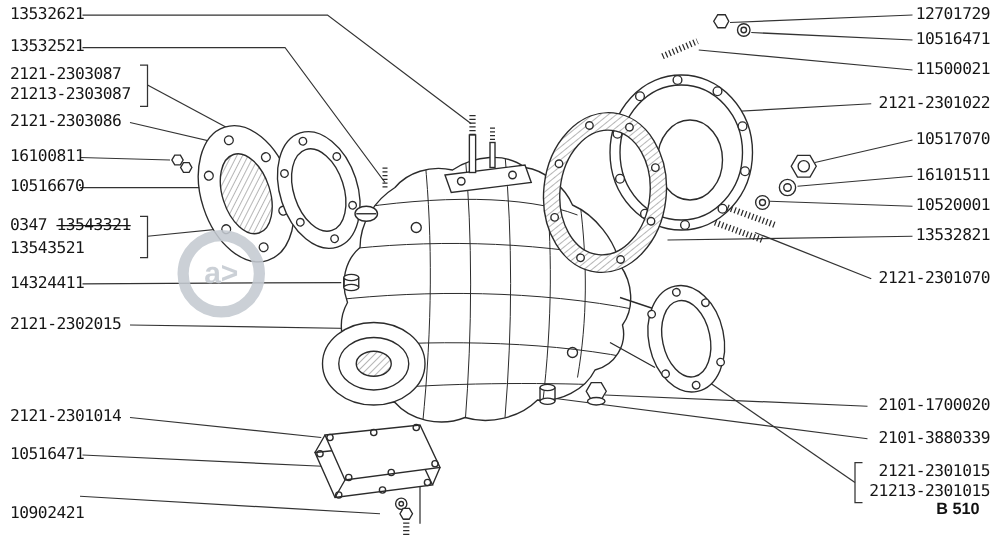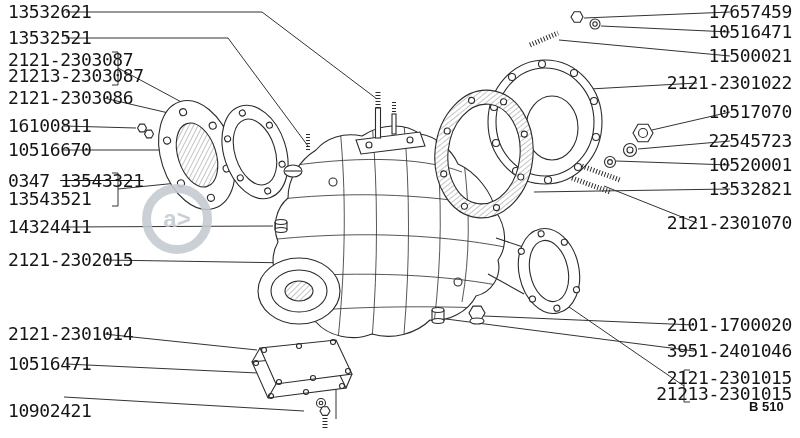--- a/index.html
+++ b/index.html
@@ -6,7 +6,7 @@
   #stage{position:relative;width:800px;height:438px;background:#fff;overflow:hidden;
          font-family:"DejaVu Sans Mono","Liberation Mono",monospace;}
   #diagram-svg{position:absolute;left:0;top:0;z-index:1;}
-  .lbl{position:absolute;z-index:4;font-size:18px;line-height:14px;letter-spacing:-0.4px;
+  .lbl{position:absolute;z-index:4;font-size:13px;line-height:14px;letter-spacing:-0.4px;
        color:#151515;white-space:nowrap;}
   .lbl.left{left:8px;}
   .lbl.right{right:8px;text-align:right;}

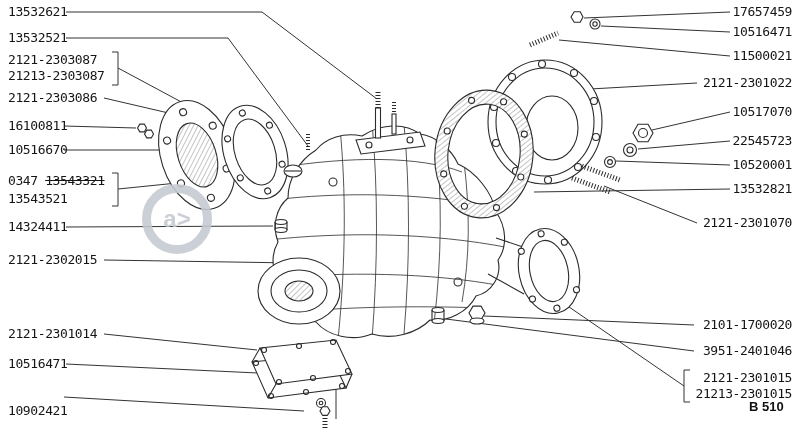--- a/index.html
+++ b/index.html
@@ -262,7 +262,7 @@
   <div class="lbl left" style="top:357px">10516471</div>
   <div class="lbl left" style="top:404px">10902421</div>
 
-  <div class="lbl right" style="top:5px">17657459</div>
+  <div class="lbl right" style="top:5px">12701729</div>
   <div class="lbl right" style="top:25px">10516471</div>
   <div class="lbl right" style="top:49px">11500021</div>
   <div class="lbl right" style="top:76px">2121-2301022</div>

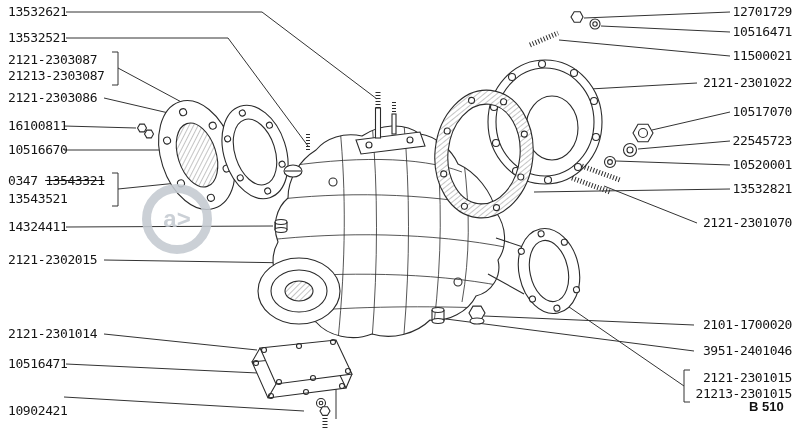--- a/index.html
+++ b/index.html
@@ -267,7 +267,7 @@
   <div class="lbl right" style="top:49px">11500021</div>
   <div class="lbl right" style="top:76px">2121-2301022</div>
   <div class="lbl right" style="top:105px">10517070</div>
-  <div class="lbl right" style="top:134px">22545723</div>
+  <div class="lbl right" style="top:134px">16101511</div>
   <div class="lbl right" style="top:158px">10520001</div>
   <div class="lbl right" style="top:182px">13532821</div>
   <div class="lbl right" style="top:216px">2121-2301070</div>

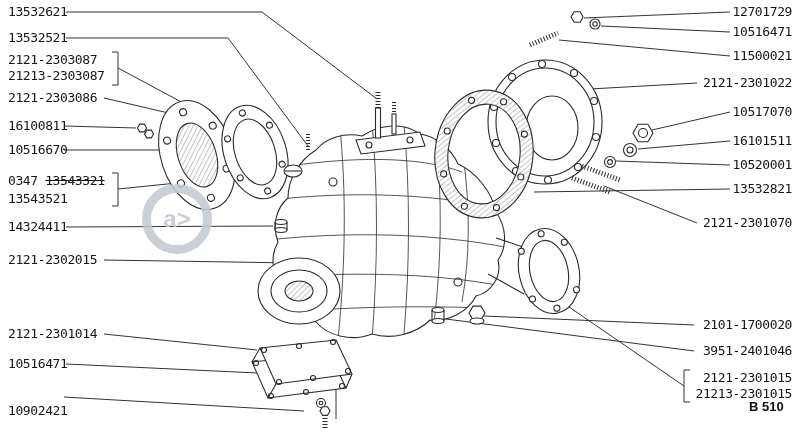--- a/index.html
+++ b/index.html
@@ -272,7 +272,7 @@
   <div class="lbl right" style="top:182px">13532821</div>
   <div class="lbl right" style="top:216px">2121-2301070</div>
   <div class="lbl right" style="top:318px">2101-1700020</div>
-  <div class="lbl right" style="top:344px">3951-2401046</div>
+  <div class="lbl right" style="top:344px">2101-3880339</div>
   <div class="lbl right" style="top:371px">2121-2301015</div>
   <div class="lbl right" style="top:387px">21213-2301015</div>
 

